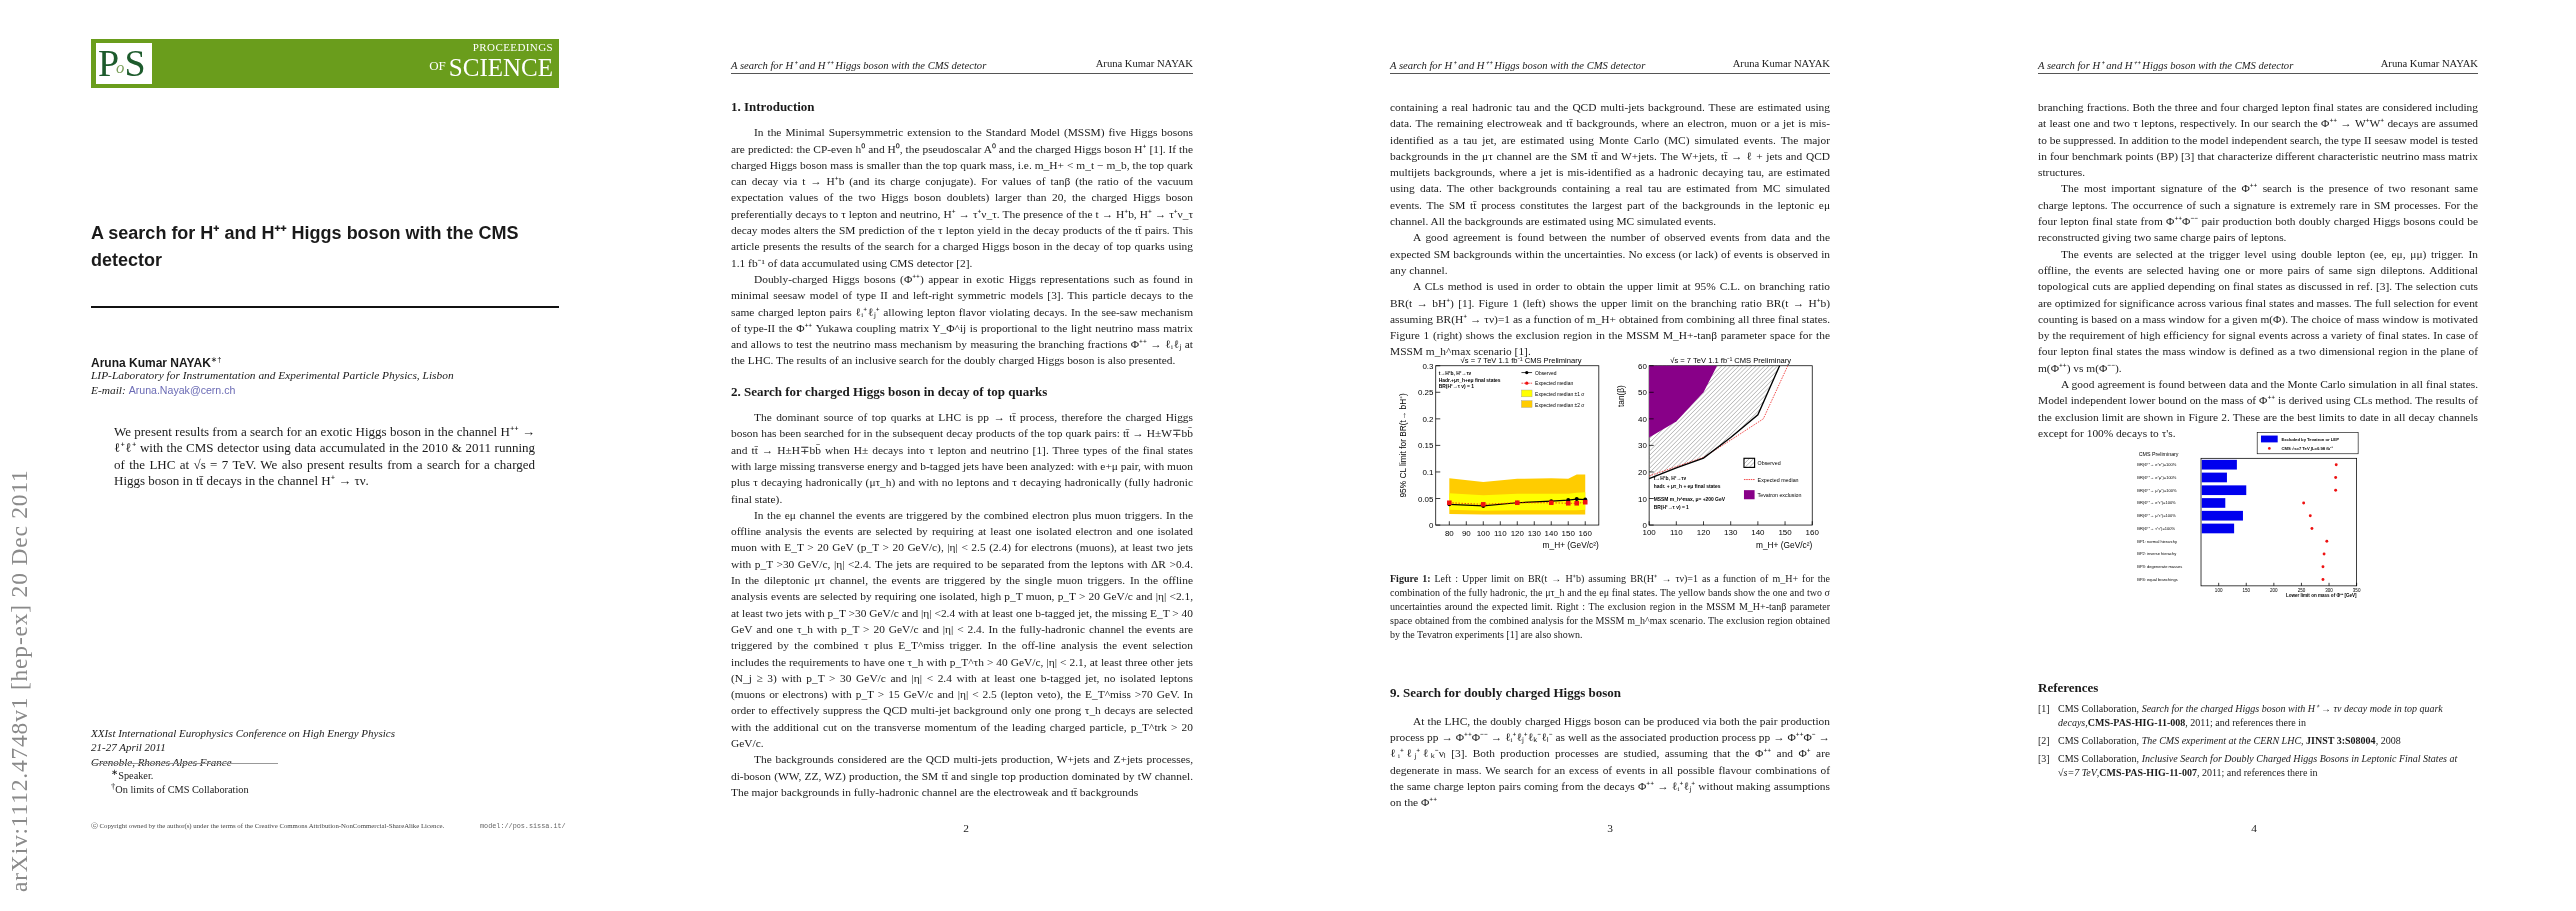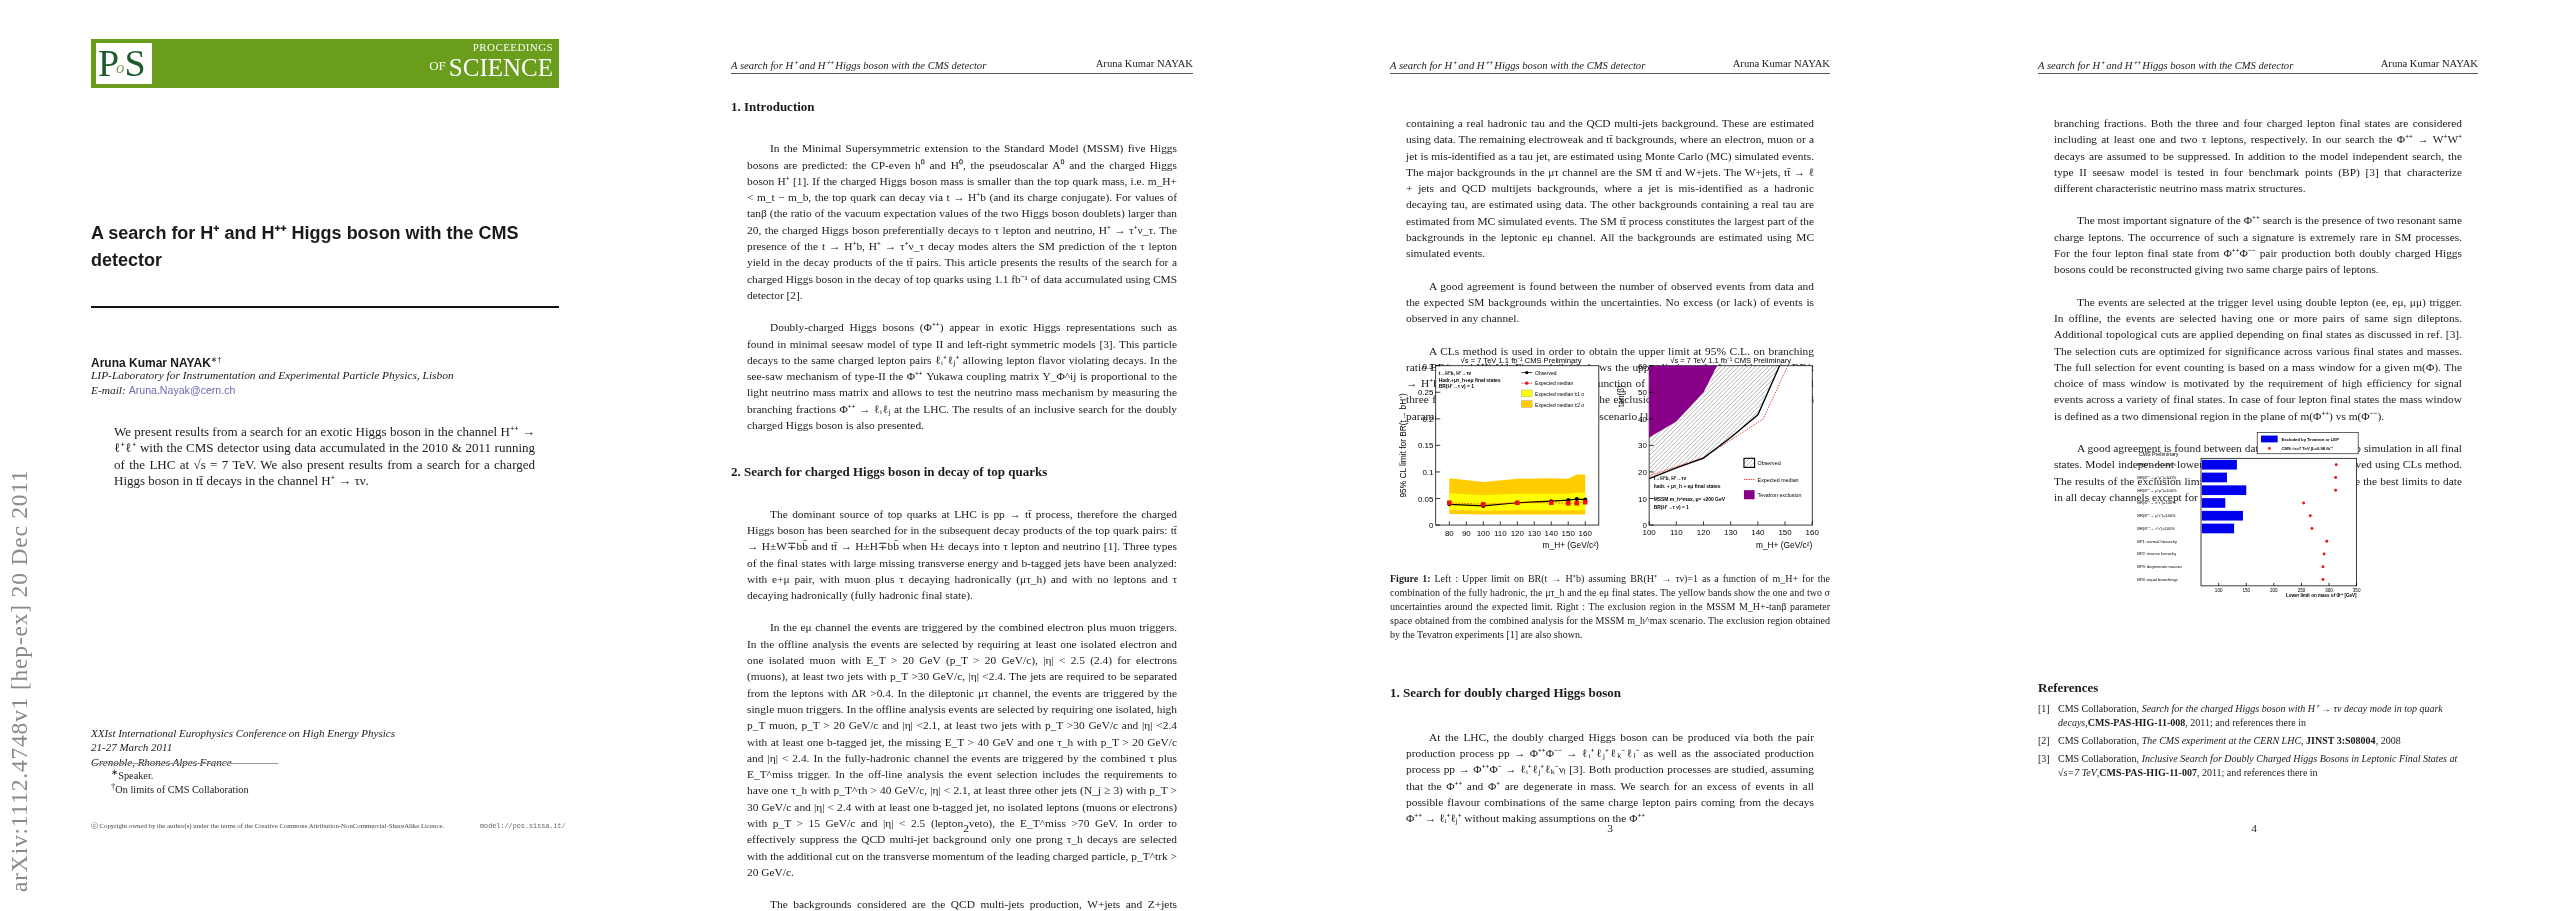--- a/index.html
+++ b/index.html
@@ -41,7 +41,7 @@
   .rh .ra { position:absolute; right:0; top:2.3px; }
 
   .col { position:absolute; left:91px; width:462px; font-size:11.4px; line-height:16.3px; text-align:justify; }
-  .col p { margin:16px; text-indent:23px; }
+  .col p { margin:0; text-indent:23px; }
   .col p.noind { text-indent:0; }
   .sec { font-weight:bold; font-size:13px; }
   .pgnum { position:absolute; top:822px; width:644px; text-align:center; font-size:11.4px; }

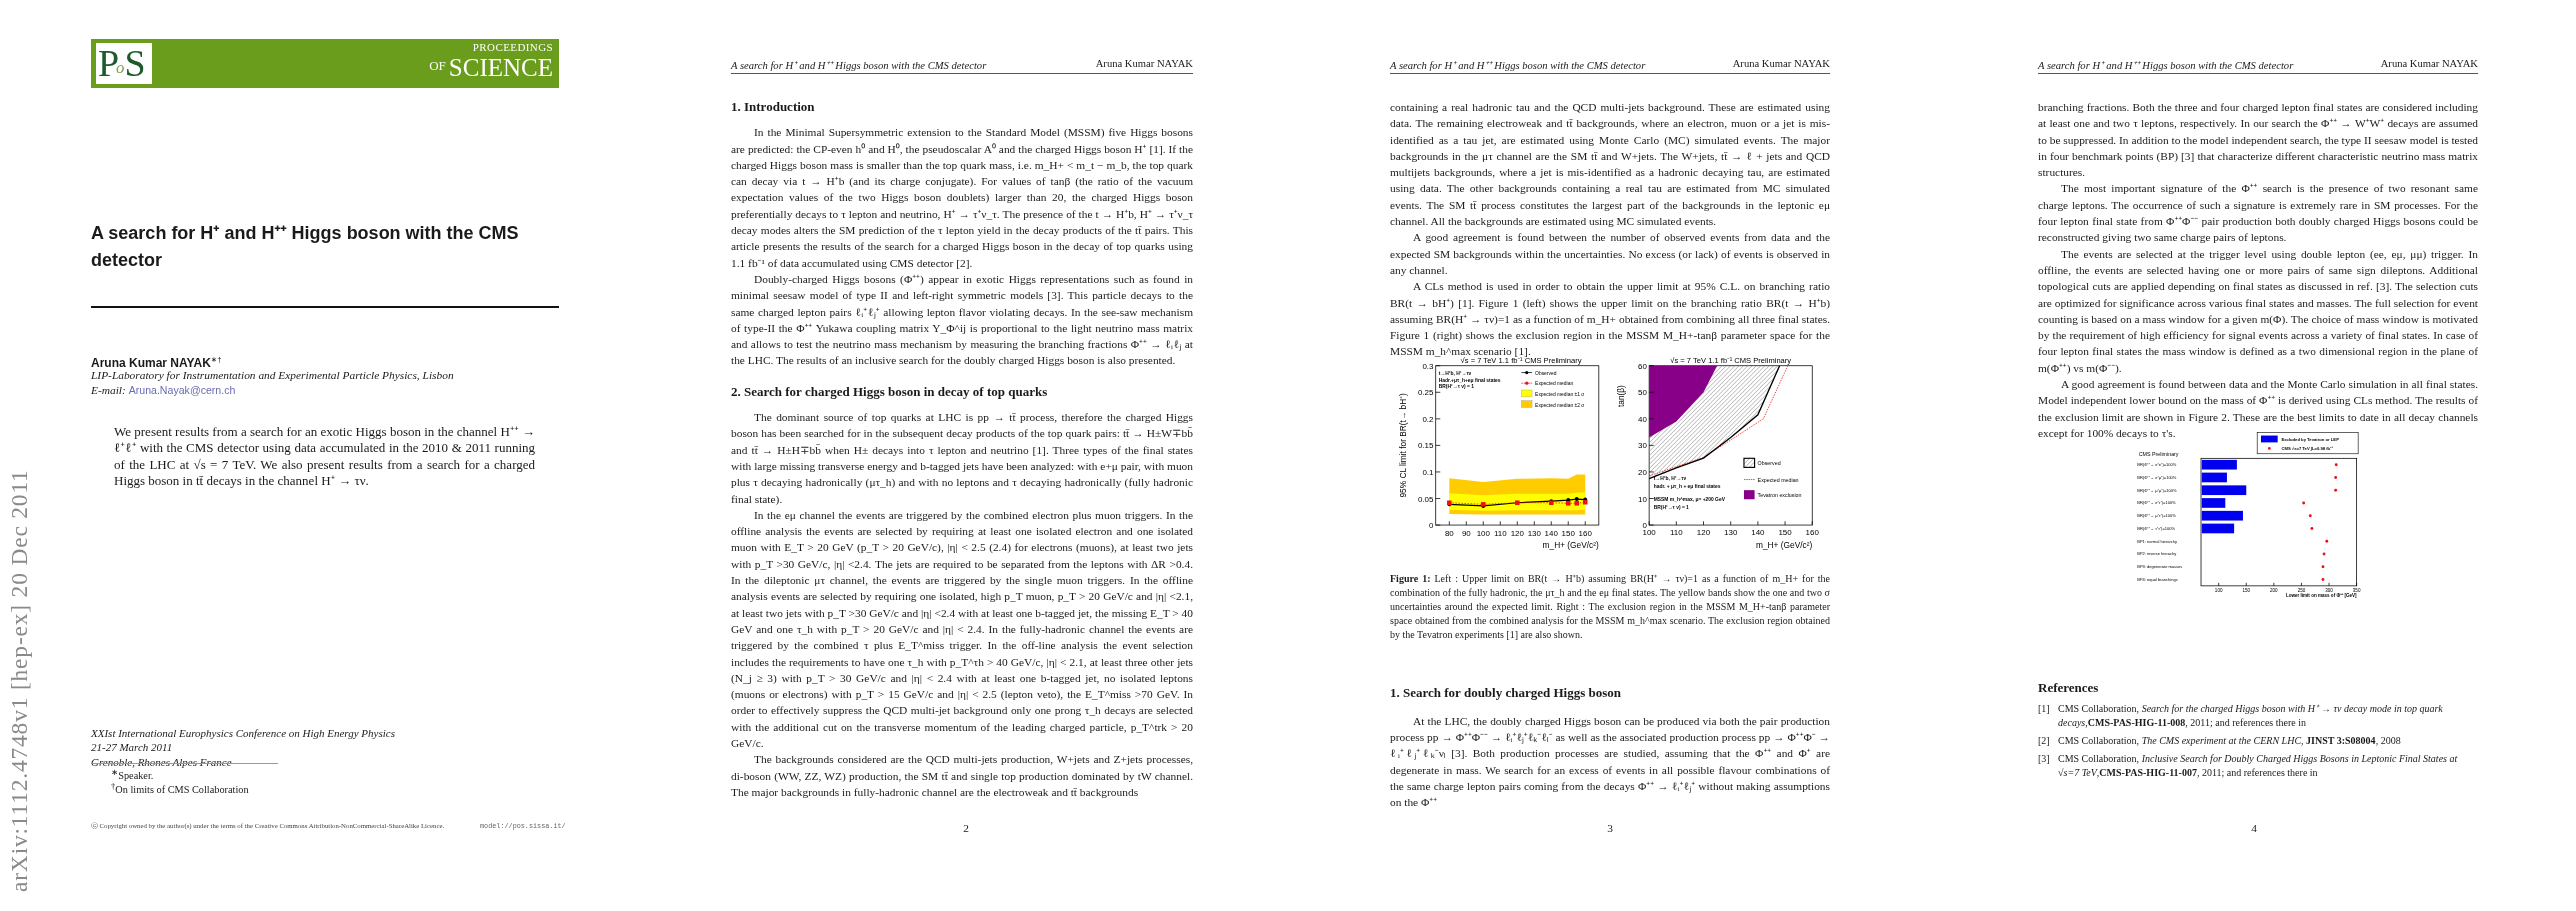--- a/index.html
+++ b/index.html
@@ -245,7 +245,7 @@
 
   <div class="caption" style="left:102px;width:440px;top:572px"><b>Figure 1:</b><span> Left : Upper limit on BR(t → H⁺b) assuming BR(H⁺ → τν)=1 as a function of m_H+ for the combination of the fully hadronic, the μτ_h and the eμ final states. The yellow bands show the one and two σ uncertainties around the expected limit. Right : The exclusion region in the MSSM M_H+-tanβ parameter space obtained from the combined analysis for the MSSM m_h^max scenario. The exclusion region obtained by the Tevatron experiments [1] are also shown.</span></div>
   <div class="col" style="left:102px;width:440px;top:685px">
-    <div class="sec">1.  Search for doubly charged Higgs boson</div>
+    <div class="sec">9.  Search for doubly charged Higgs boson</div>
     <div style="height:11.4px"></div>
     <p>At the LHC, the doubly charged Higgs boson can be produced via both the pair production process pp → Φ⁺⁺Φ⁻⁻ → ℓᵢ⁺ℓⱼ⁺ℓₖ⁻ℓₗ⁻ as well as the associated production process pp → Φ⁺⁺Φ⁻ → ℓᵢ⁺ℓⱼ⁺ℓₖ⁻νₗ [3]. Both production processes are studied, assuming that the Φ⁺⁺ and Φ⁺ are degenerate in mass. We search for an excess of events in all possible flavour combinations of the same charge lepton pairs coming from the decays Φ⁺⁺ → ℓᵢ⁺ℓⱼ⁺ without making assumptions on the Φ⁺⁺</p>
   </div>

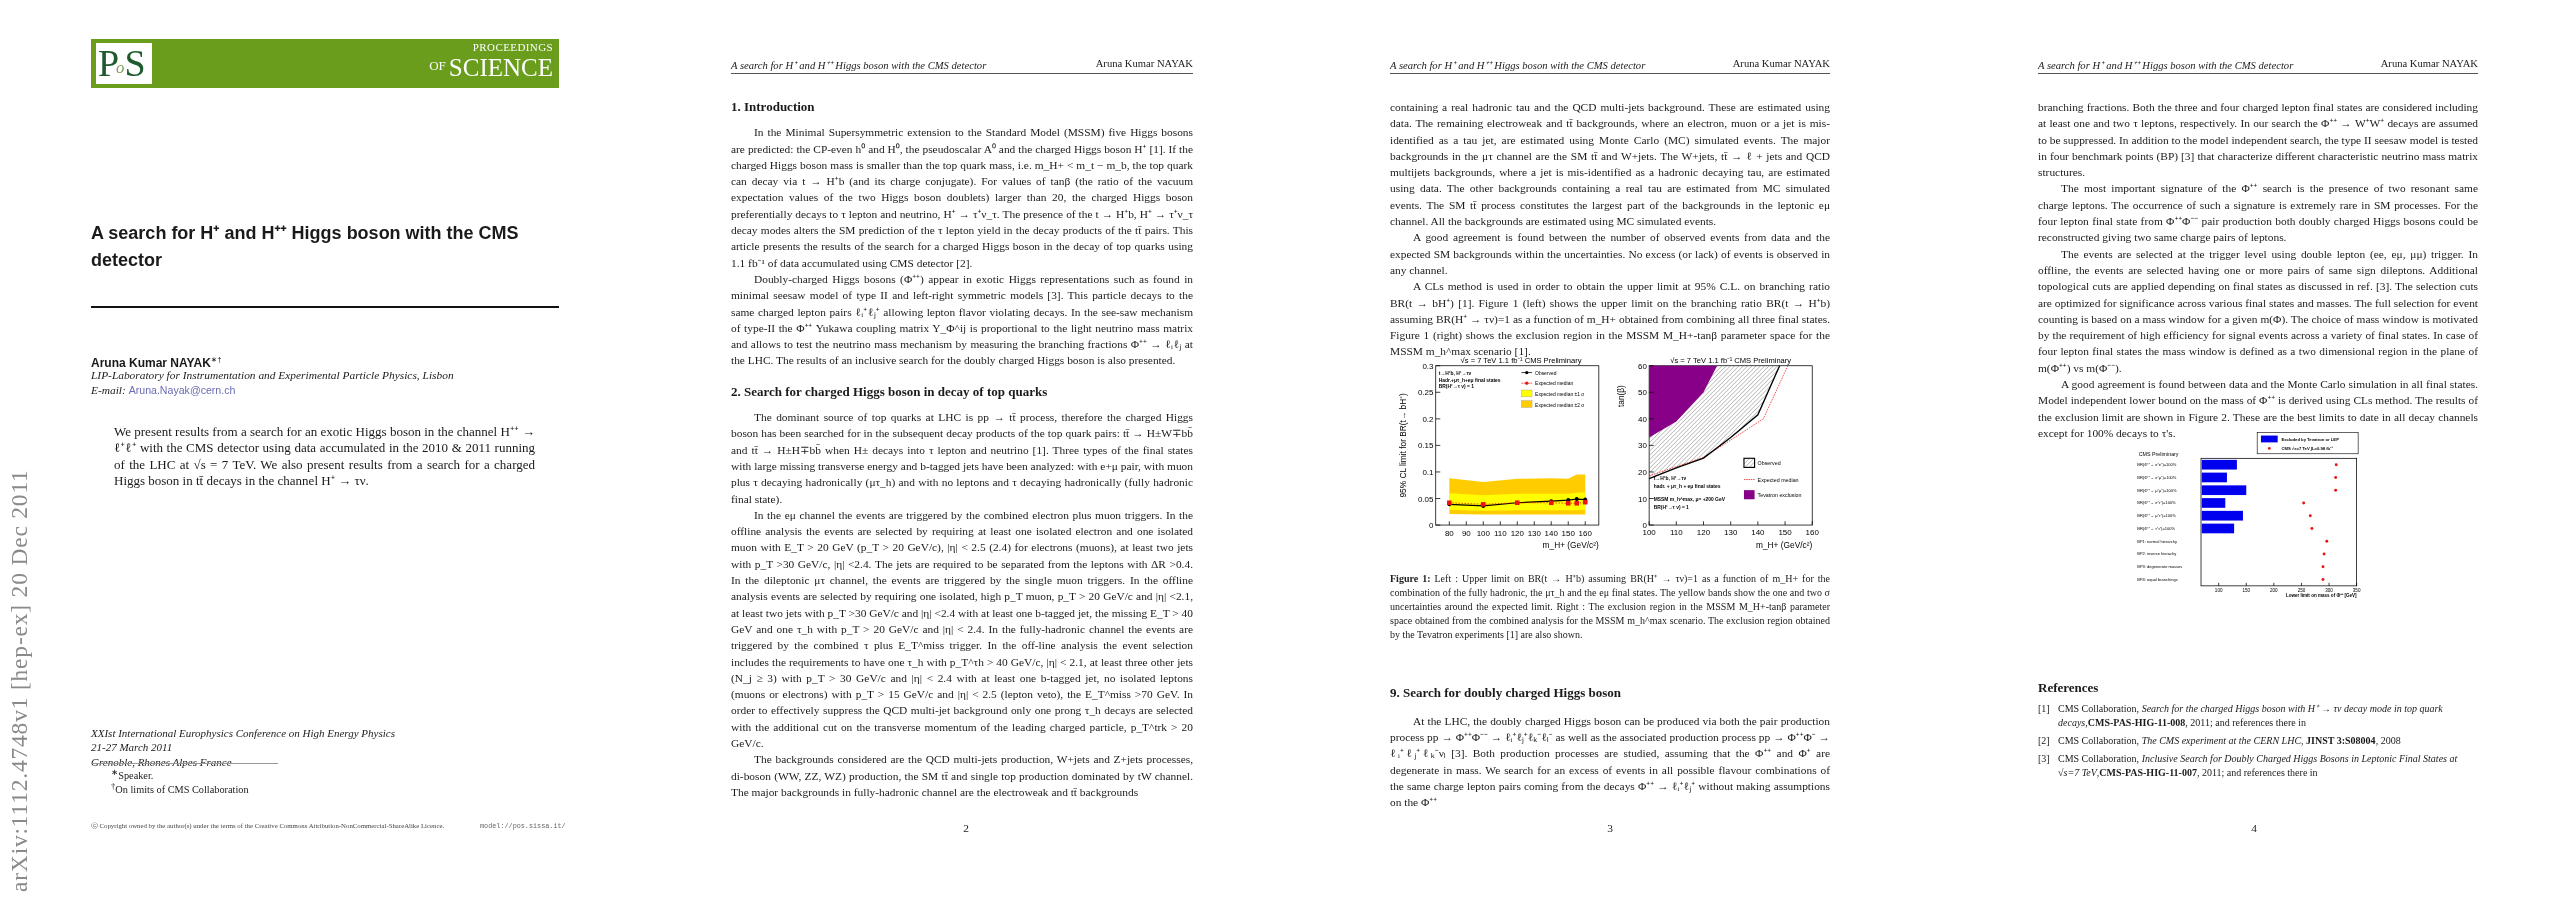--- a/index.html
+++ b/index.html
@@ -78,7 +78,7 @@
   <div class="abstract">We present results from a search for an exotic Higgs boson in the channel H⁺⁺ → ℓ⁺ℓ⁺ with the CMS detector using data accumulated in the 2010 &amp; 2011 running of the LHC at √s = 7 TeV. We also present results from a search for a charged Higgs boson in tt̄ decays in the channel H⁺ → τν.</div>
   <div class="conf">
     <div>XXIst International Europhysics Conference on High Energy Physics</div>
-    <div>21-27 March 2011</div>
+    <div>21-27 April 2011</div>
     <div>Grenoble, Rhones Alpes France</div>
   </div>
   <div class="fn-rule"></div>

